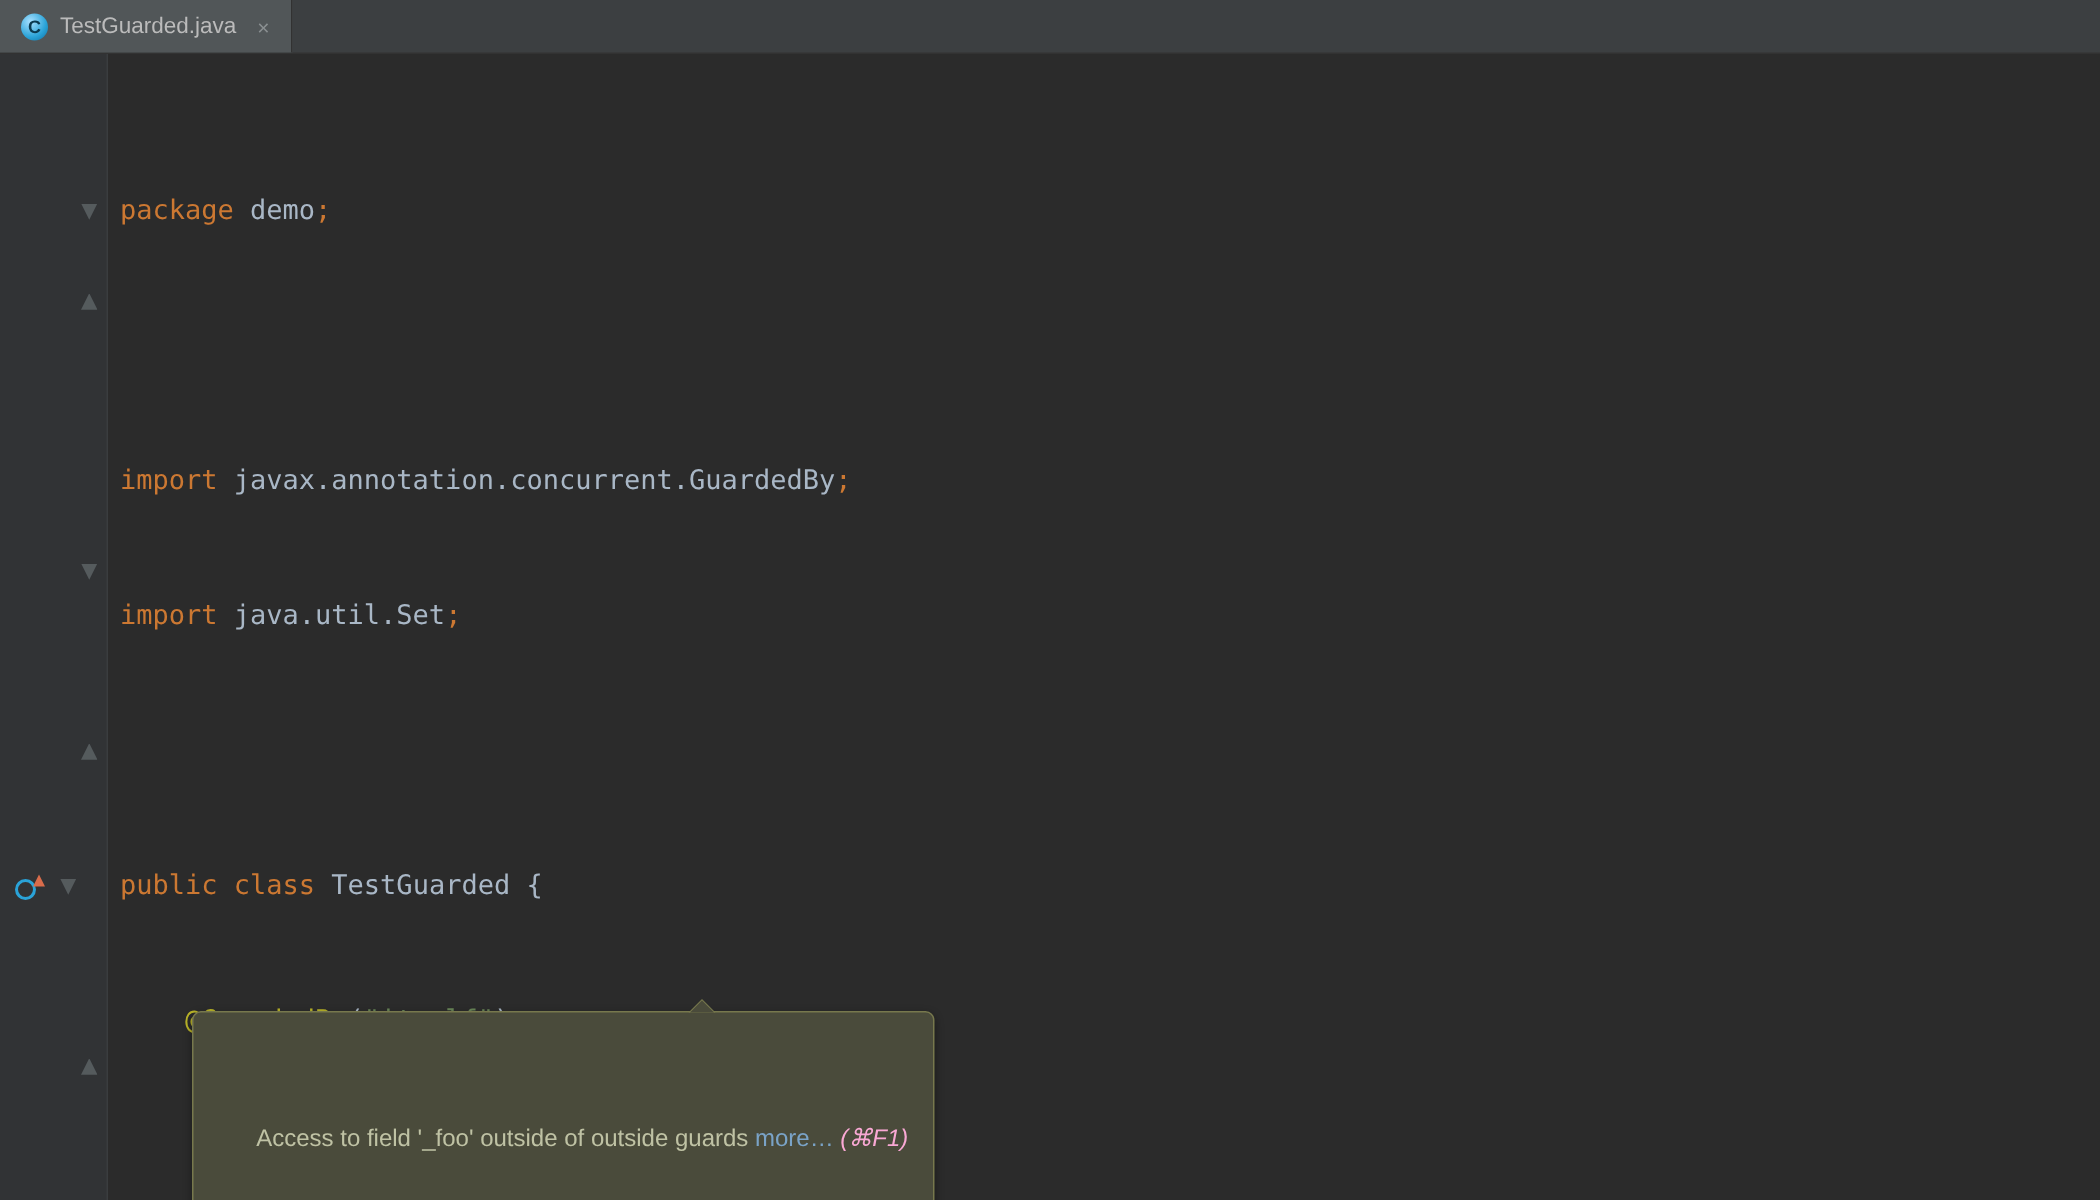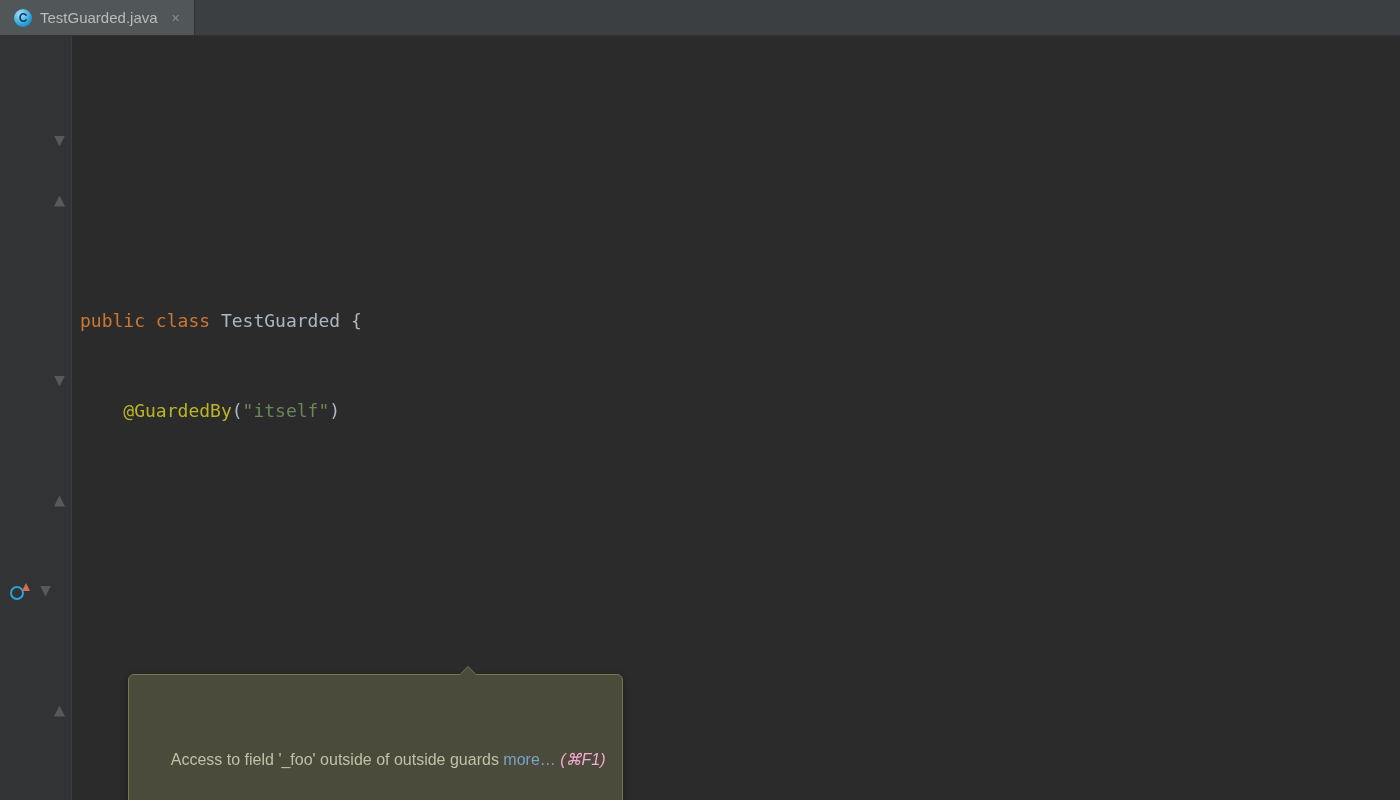--- a/index.html
+++ b/index.html
@@ -166,6 +166,7 @@
 
   <div class="code">
 
+    <div class="line"><span class="kw">package</span><span class="pkg"> demo</span><span class="kw">;</span></div>
     <div class="line"></div>
     <div class="line"></div>
     <div class="line"><span class="kw">public</span><span class="kw"> class</span><span class="type"> TestGuarded </span><span class="punct">{</span></div>

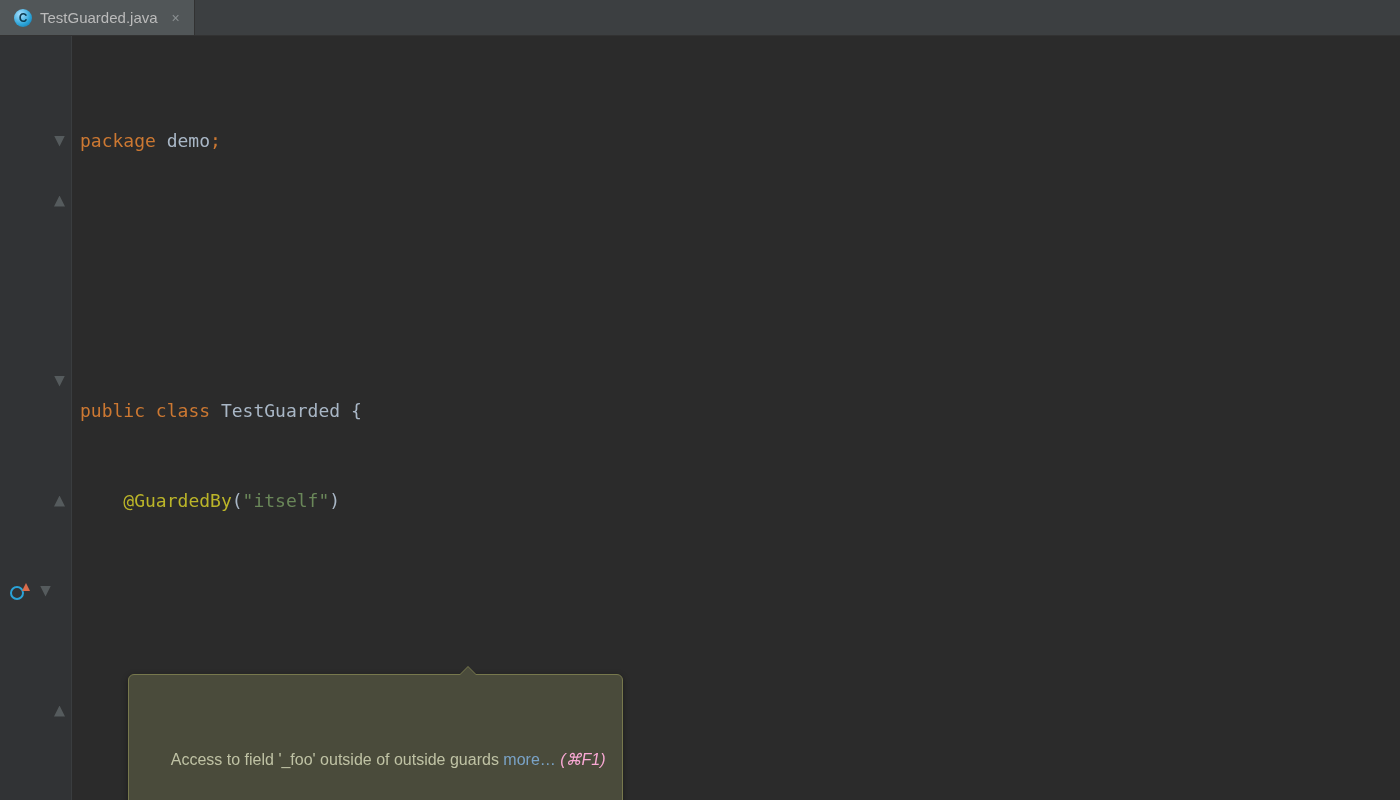--- a/index.html
+++ b/index.html
@@ -168,6 +168,7 @@
 
     <div class="line"><span class="kw">package</span><span class="pkg"> demo</span><span class="kw">;</span></div>
     <div class="line"></div>
+    <div class="line"><span class="kw">import</span><span class="pkg"> javax.annotation.concurrent.GuardedBy</span><span class="kw">;</span></div>
     <div class="line"></div>
     <div class="line"><span class="kw">public</span><span class="kw"> class</span><span class="type"> TestGuarded </span><span class="punct">{</span></div>
     <div class="line"><span>    </span><span class="ann">@GuardedBy</span><span class="punct">(</span><span class="str">"itself"</span><span class="punct">)</span></div>

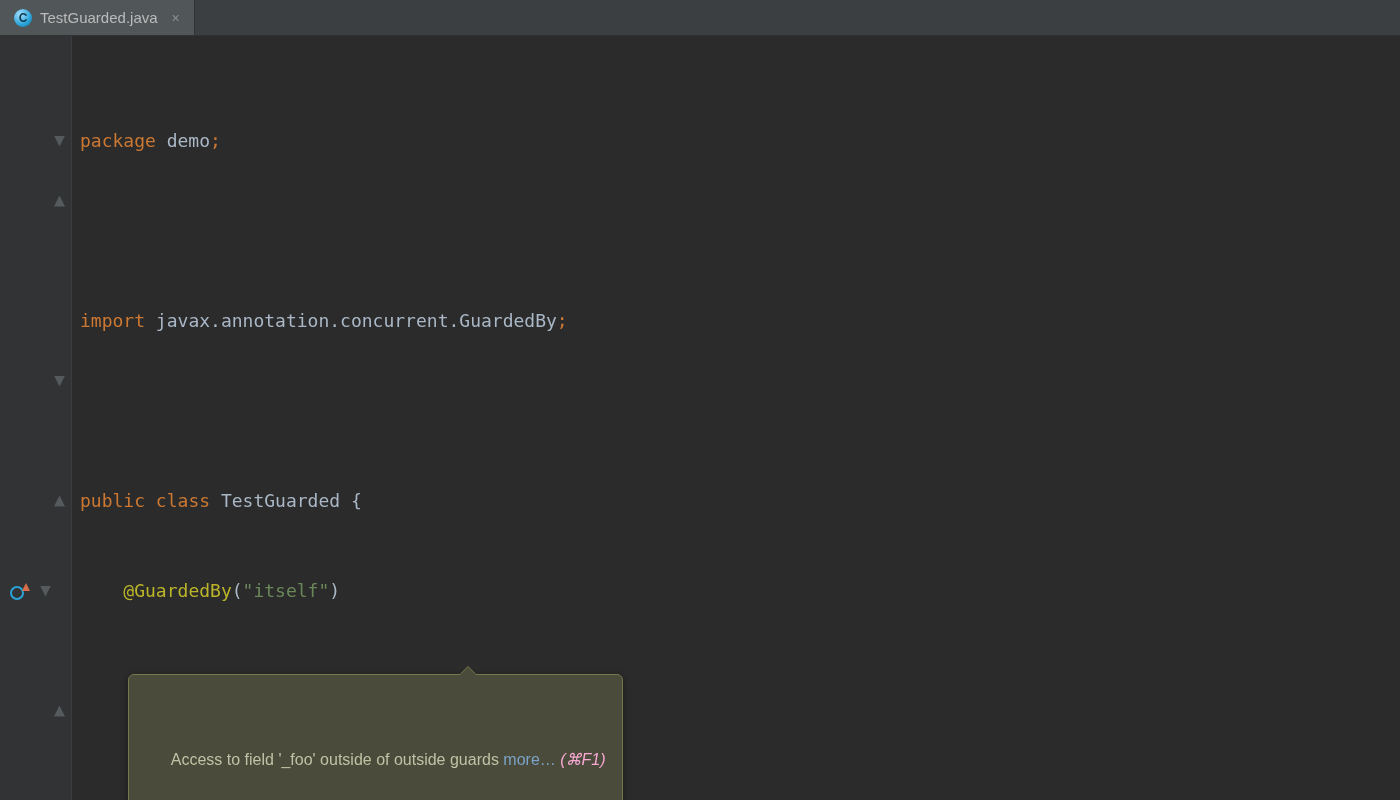--- a/index.html
+++ b/index.html
@@ -169,6 +169,7 @@
     <div class="line"><span class="kw">package</span><span class="pkg"> demo</span><span class="kw">;</span></div>
     <div class="line"></div>
     <div class="line"><span class="kw">import</span><span class="pkg"> javax.annotation.concurrent.GuardedBy</span><span class="kw">;</span></div>
+    <div class="line"><span class="kw">import</span><span class="pkg"> java.util.Set</span><span class="kw">;</span></div>
     <div class="line"></div>
     <div class="line"><span class="kw">public</span><span class="kw"> class</span><span class="type"> TestGuarded </span><span class="punct">{</span></div>
     <div class="line"><span>    </span><span class="ann">@GuardedBy</span><span class="punct">(</span><span class="str">"itself"</span><span class="punct">)</span></div>

